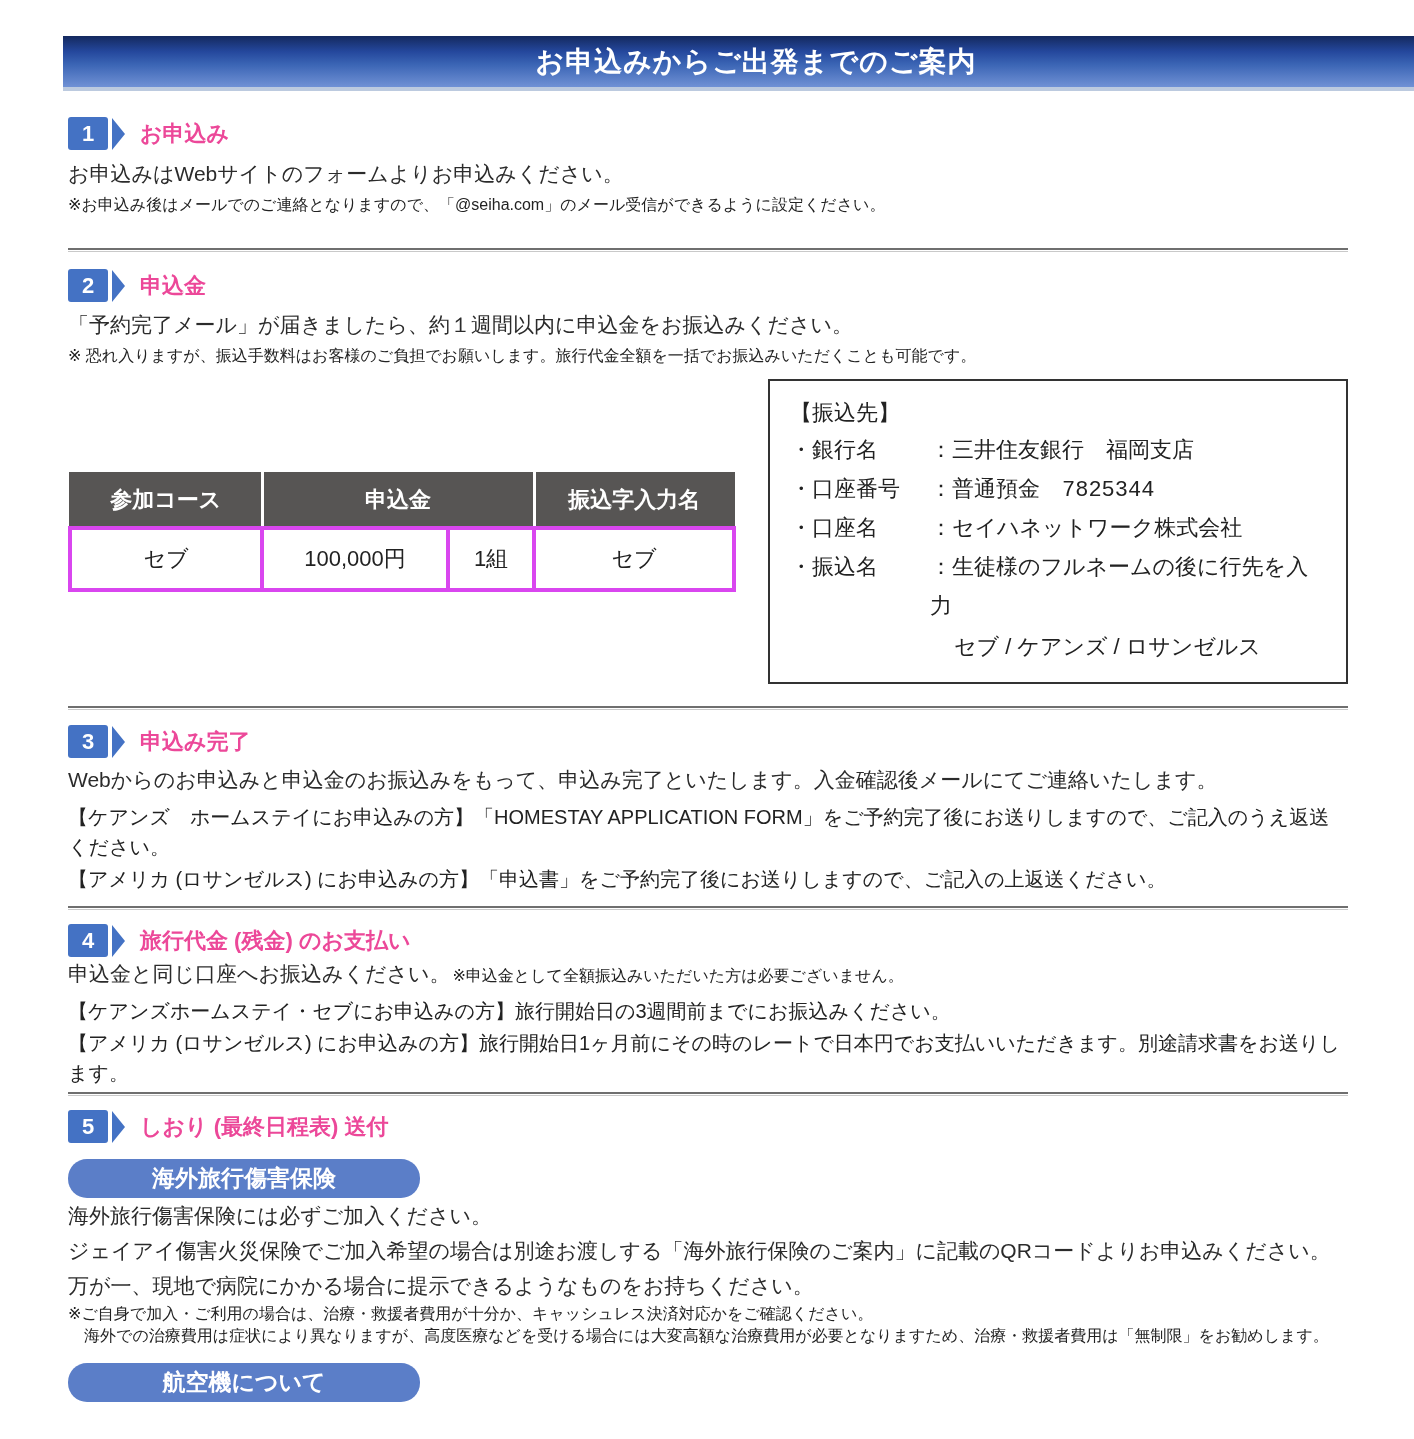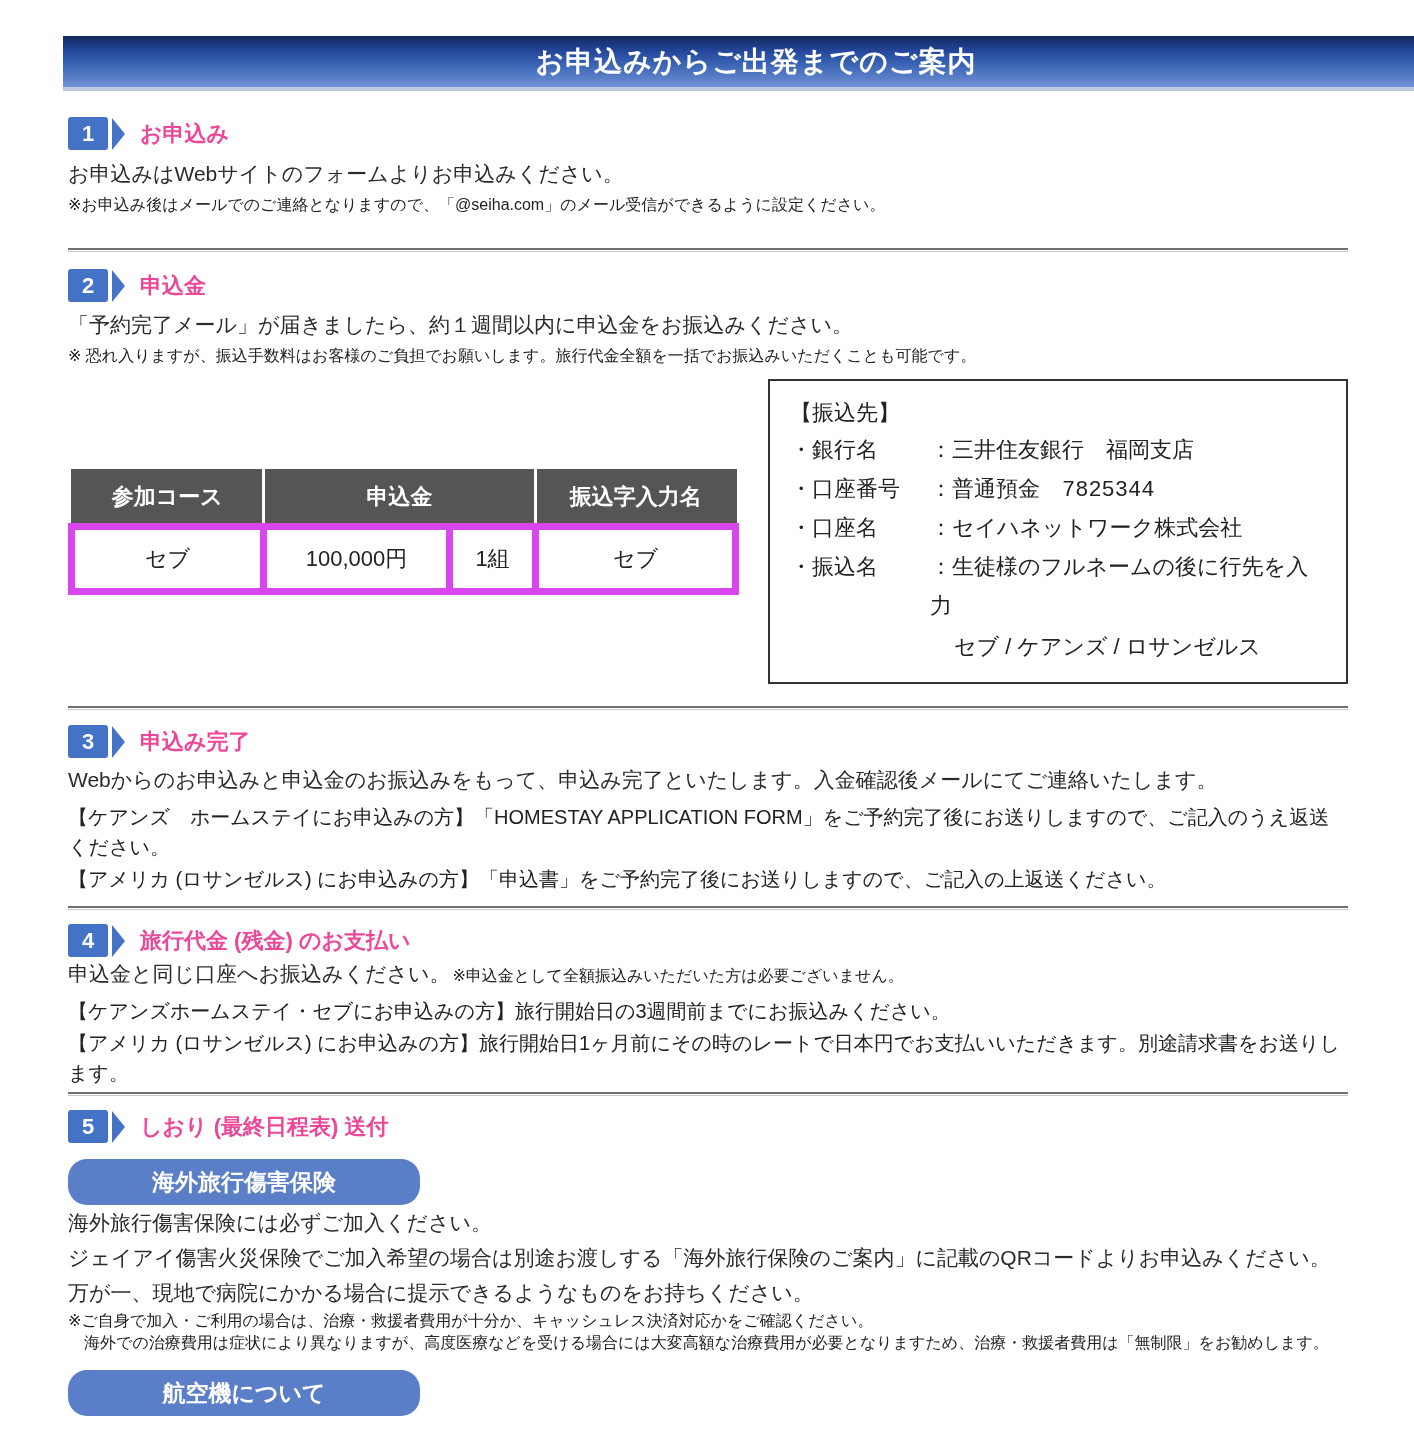--- a/index.html
+++ b/index.html
@@ -91,7 +91,7 @@
   }
   .fee-table th + th { border-left: 3px solid #ffffff; }
   .fee-table td {
-    border: 7px solid #d946ef;
+    border: 4px solid #d946ef;
     height: 56px;
     text-align: center;
     font-size: 22px;

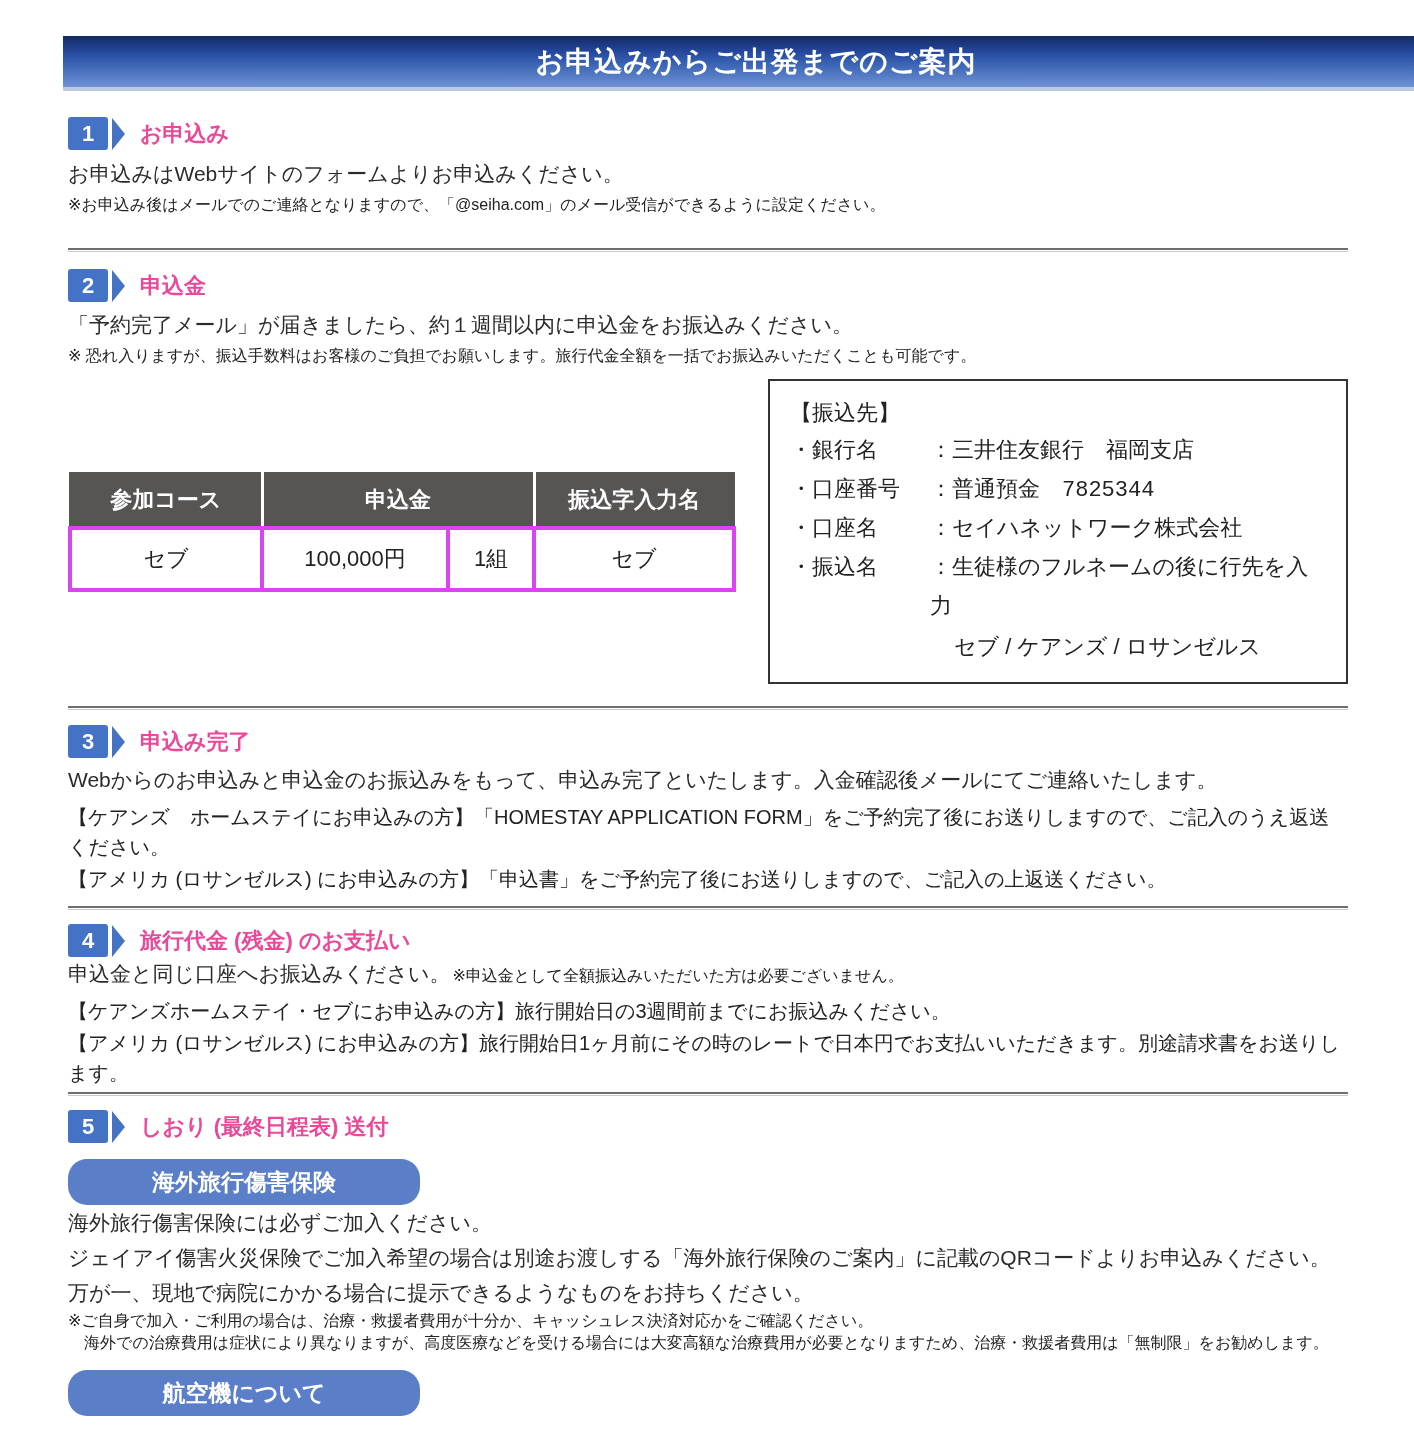--- a/index.html
+++ b/index.html
@@ -115,7 +115,7 @@
   .bank-extra { padding-left: 164px; }
 
   .pill {
-    width: 352px; height: 46px;
+    width: 352px; height: 39px;
     background: #5b7ec8;
     border-radius: 19px;
     color: #fff;

